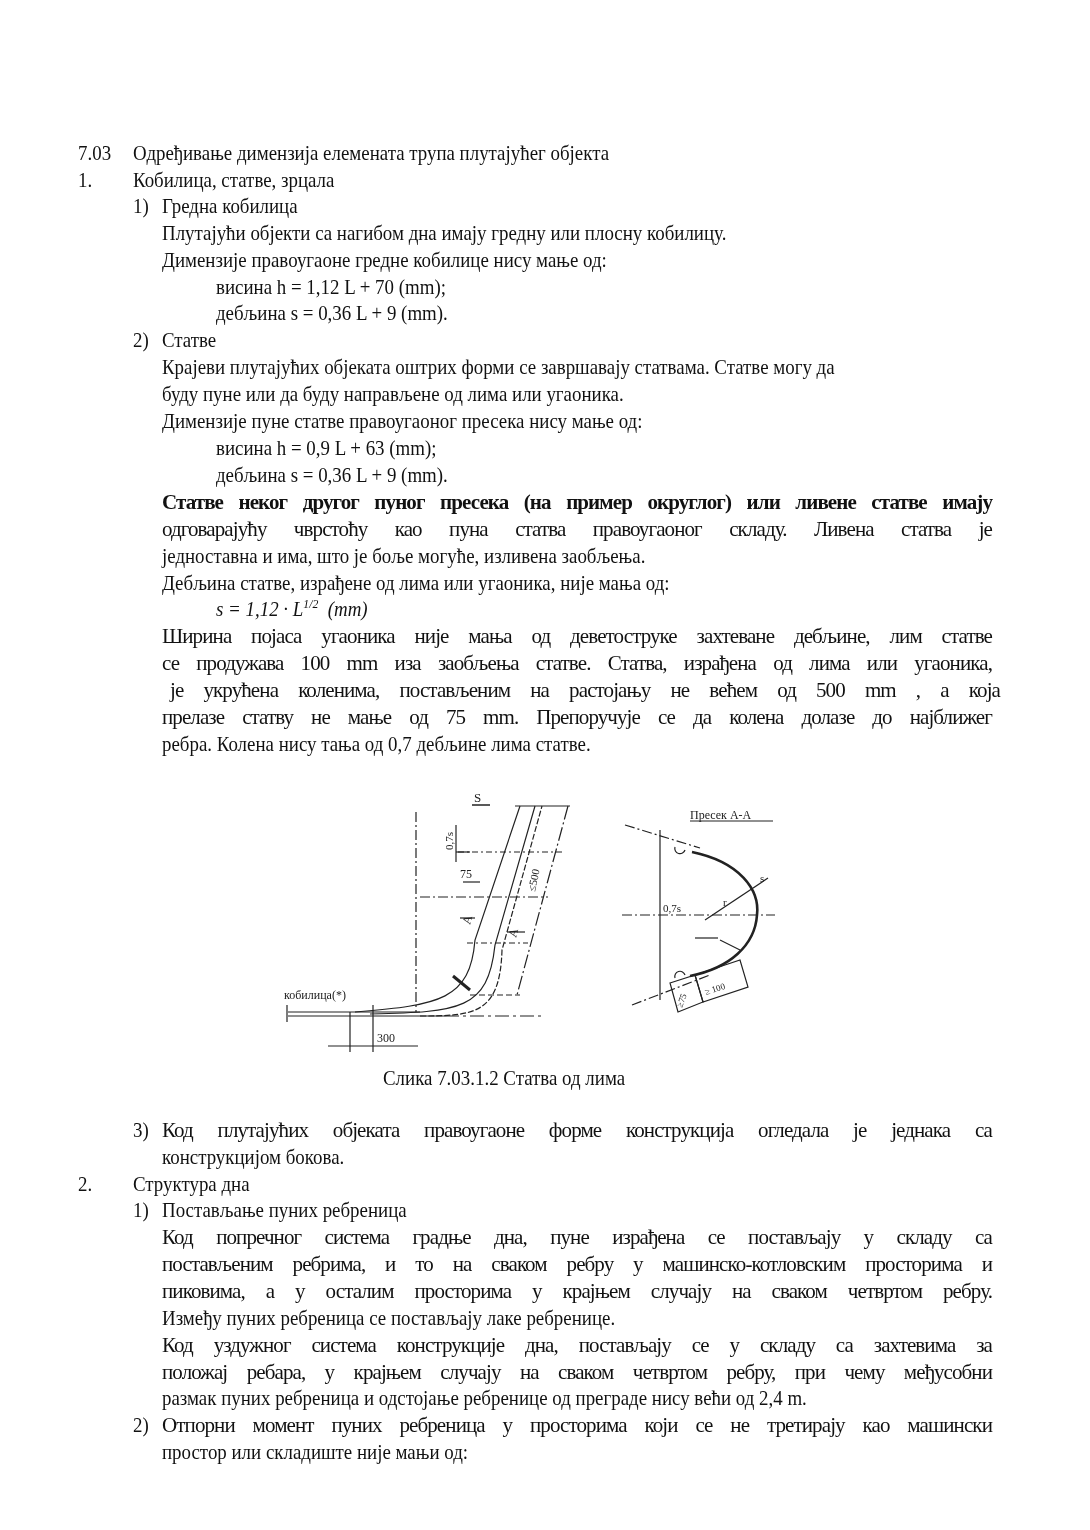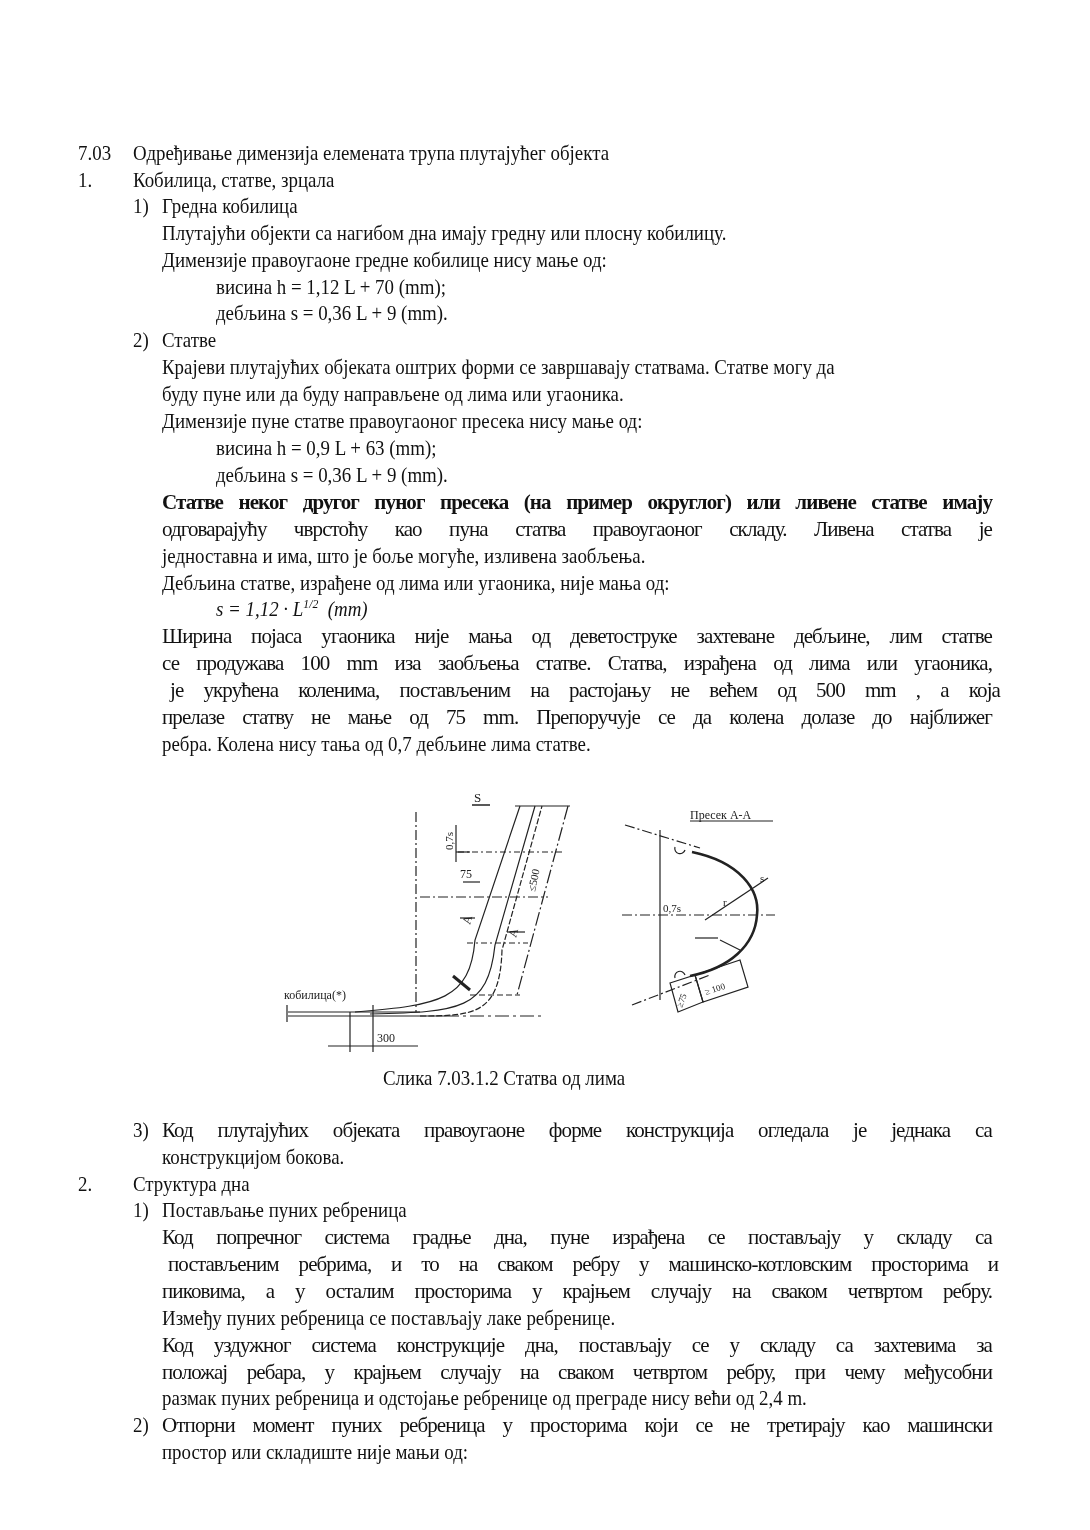--- a/index.html
+++ b/index.html
@@ -130,7 +130,7 @@
 <div class="ln cond" style="left:133px;top:1197px;">1)</div>
 <div class="ln cond" style="left:162px;top:1197px;">Постављање пуних ребреница</div>
 <div class="ln just" style="left:162px;top:1224px;width:830px;letter-spacing:-0.9px;">Код попречног система градње дна, пуне израђена се постављају у складу са</div>
-<div class="ln just" style="left:168px;top:1251px;width:830px;letter-spacing:-0.9px;font-family:Liberation Serif, serif;">постављеним ребрима, и то на сваком ребру у машинско-котловским просторима и</div>
+<div class="ln just" style="left:162px;top:1251px;width:830px;letter-spacing:-0.9px;font-family:Liberation Serif, serif;">постављеним ребрима, и то на сваком ребру у машинско-котловским просторима и</div>
 <div class="ln just" style="left:162px;top:1278px;width:830px;letter-spacing:-0.9px;">пиковима, а у осталим просторима у крајњем случају на сваком четвртом ребру.</div>
 <div class="ln cond" style="left:162px;top:1305px;">Између пуних ребреница се постављају лаке ребренице.</div>
 <div class="ln just" style="left:162px;top:1332px;width:830px;letter-spacing:-0.9px;">Код уздужног система конструкције дна, постављају се у складу са захтевима за</div>

